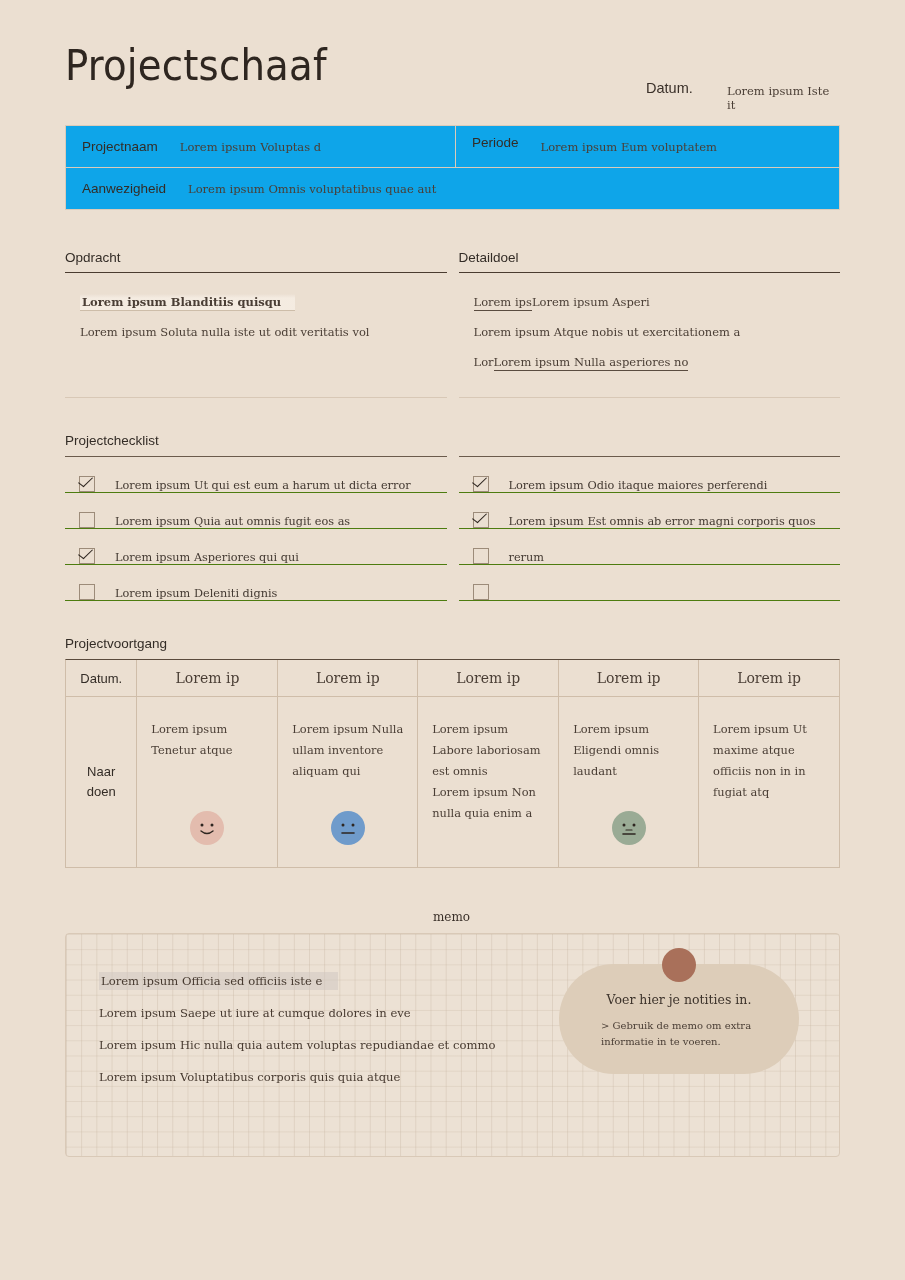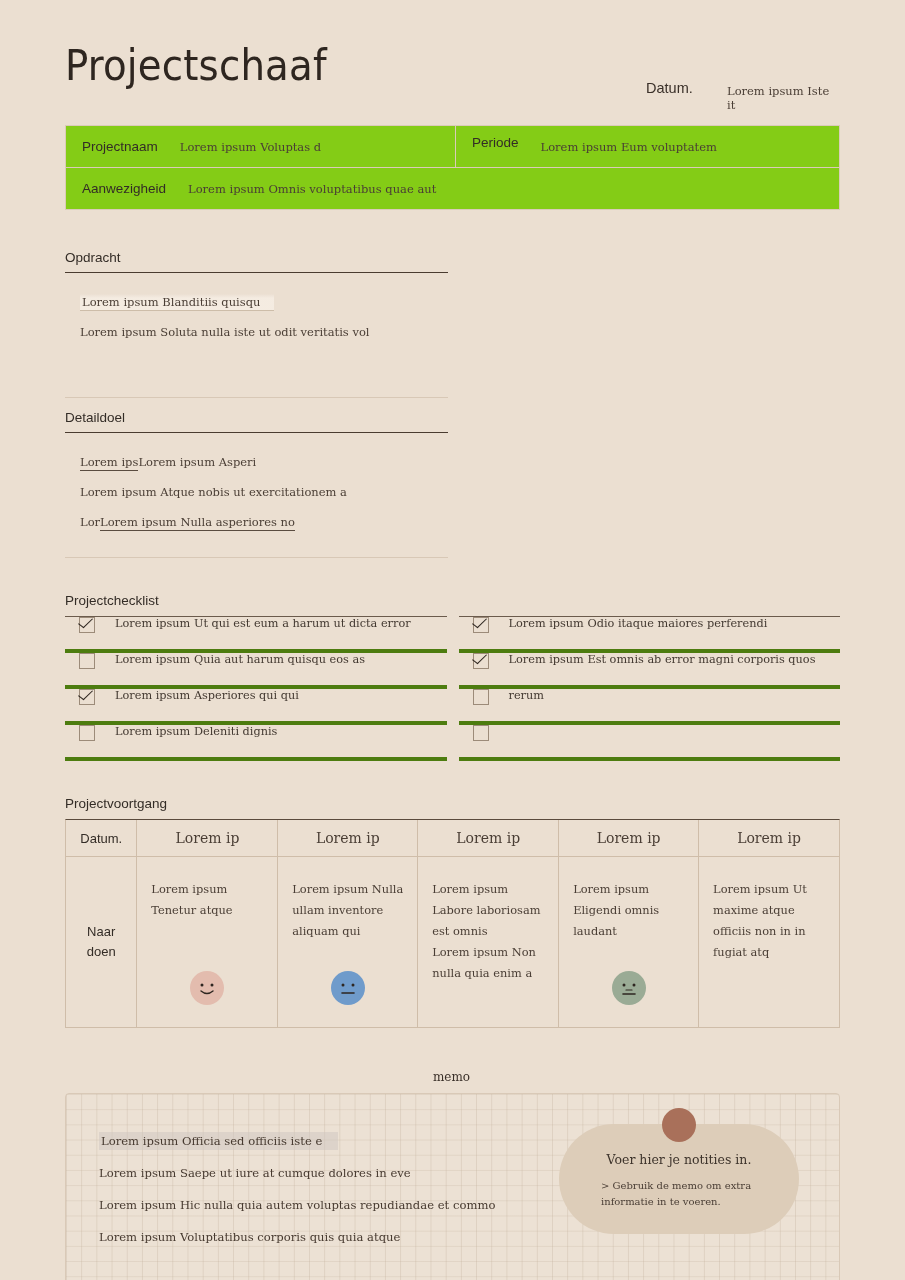--- a/index.html
+++ b/index.html
@@ -58,7 +58,7 @@
   .info-table {
     margin-top: 17px;
     border: 1px solid #dbcbb9;
-    background: #84cc16;
+    background: #0ea5e9;
   }
   .info-row {
     display: flex;

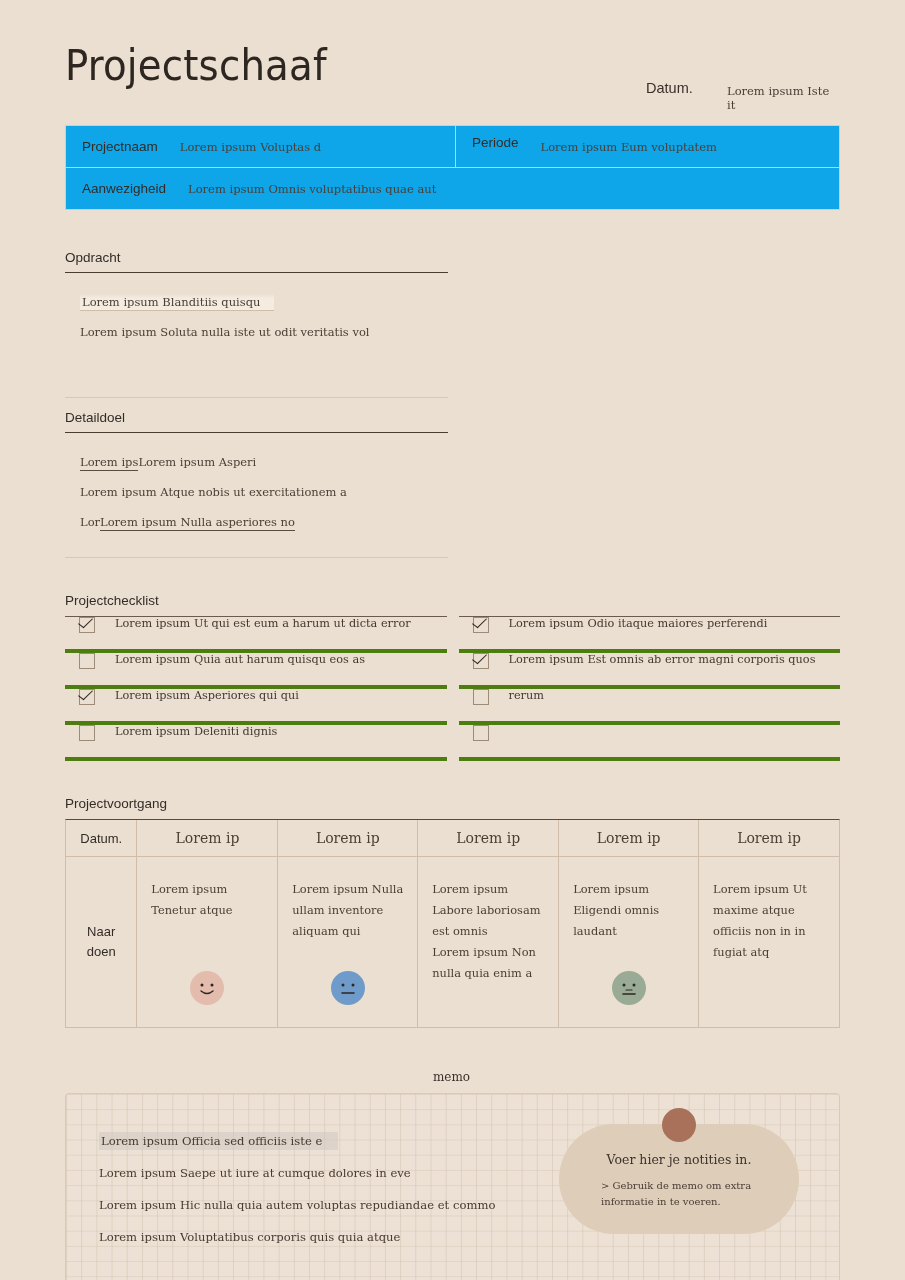--- a/index.html
+++ b/index.html
@@ -94,7 +94,6 @@
     display: flex;
     gap: 12px;
     margin-top: 40px;
-    flex-direction: column;
   }
   .goal-col { width: 383px; }
   .goal-head {

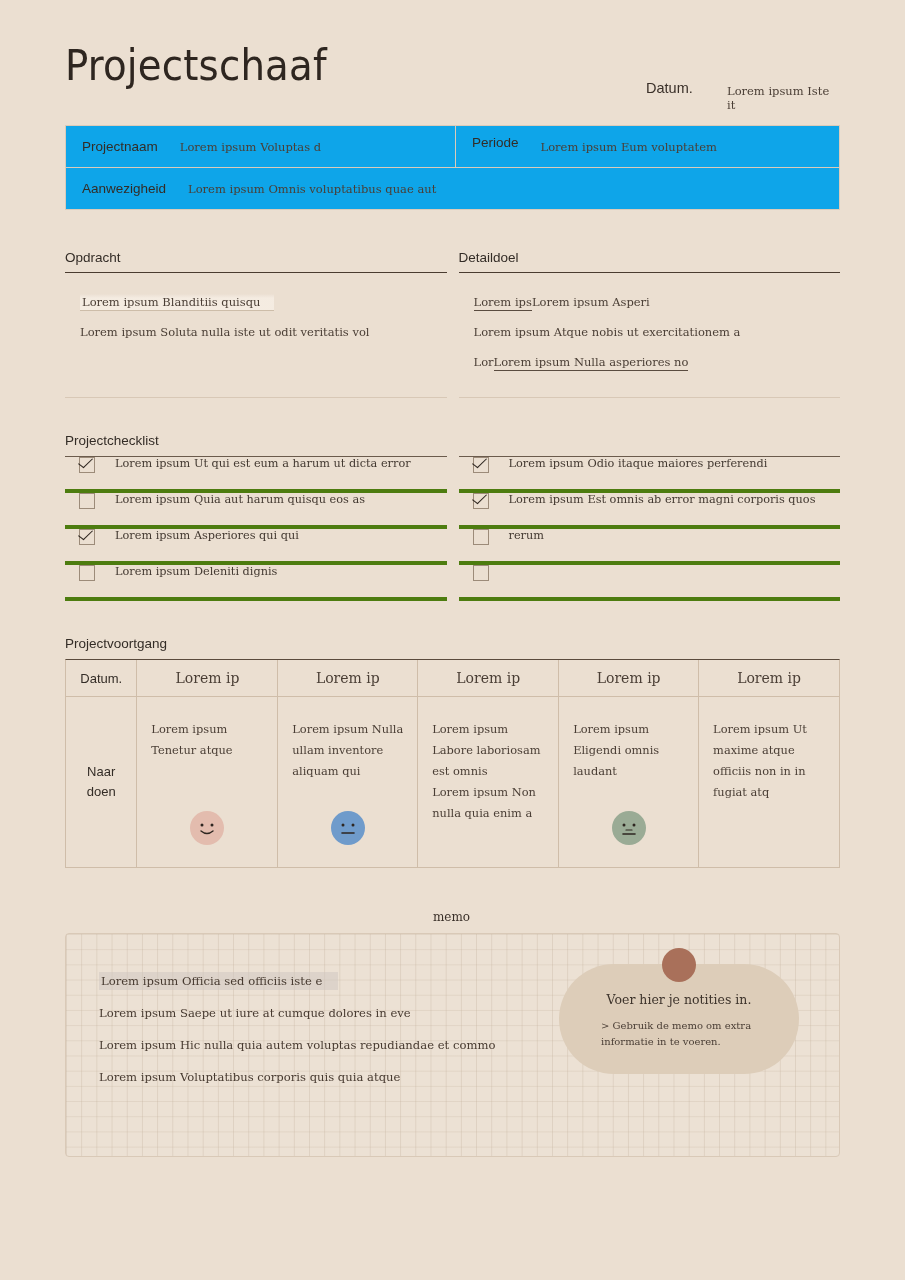--- a/index.html
+++ b/index.html
@@ -121,6 +121,7 @@
     background: linear-gradient(to bottom, rgba(255,255,255,0) 0%, rgba(246,238,228,0.85) 25%, rgba(246,238,228,0.85) 100%);
     border-bottom: 1px solid #cdbda9;
     padding: 1px 14px 1px 2px;
+    font-weight: bold;
   }
   .goal-line .ul {
     border-bottom: 1px solid #5a4c40;

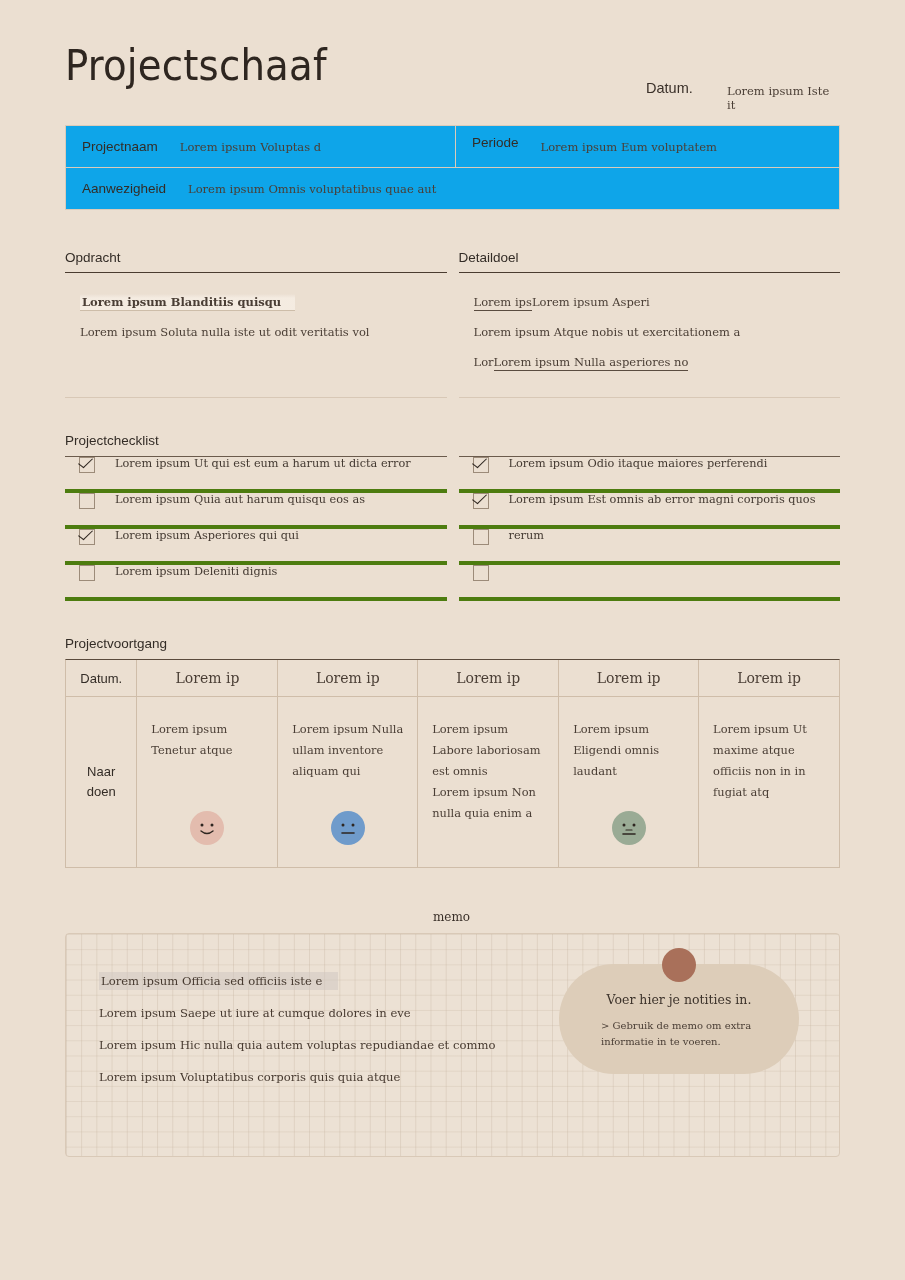--- a/index.html
+++ b/index.html
@@ -147,9 +147,9 @@
   .check-col-rule { border-top: 1.6px solid #6b5b4c; }
   .check-row {
     display: flex;
-    align-items: flex-start;
+    align-items: flex-end;
     height: 36px;
-    border-bottom: 4px solid #4d7c0f;
+    border-bottom: 1px solid #4d7c0f;
     padding-left: 14px;
     box-sizing: border-box;
   }

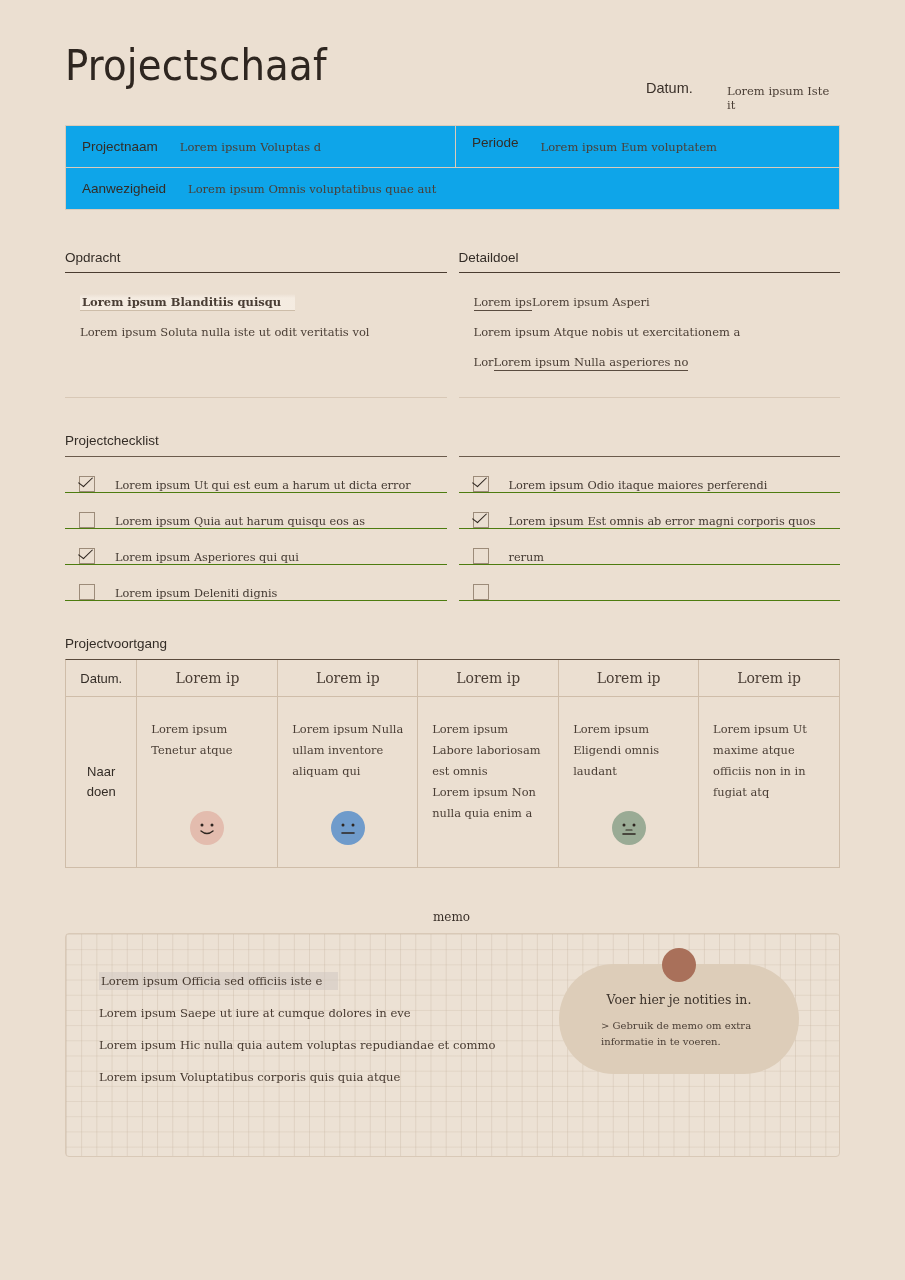--- a/index.html
+++ b/index.html
@@ -388,7 +388,7 @@
           </div>
           <div class="check-row">
             <div class="cbox"></div>
-            <span class="check-label">Lorem ipsum Quia aut harum quisqu eos as</span>
+            <span class="check-label">Lorem ipsum Quia aut omnis fugit eos as</span>
           </div>
           <div class="check-row">
             <div class="cbox checked"></div>

